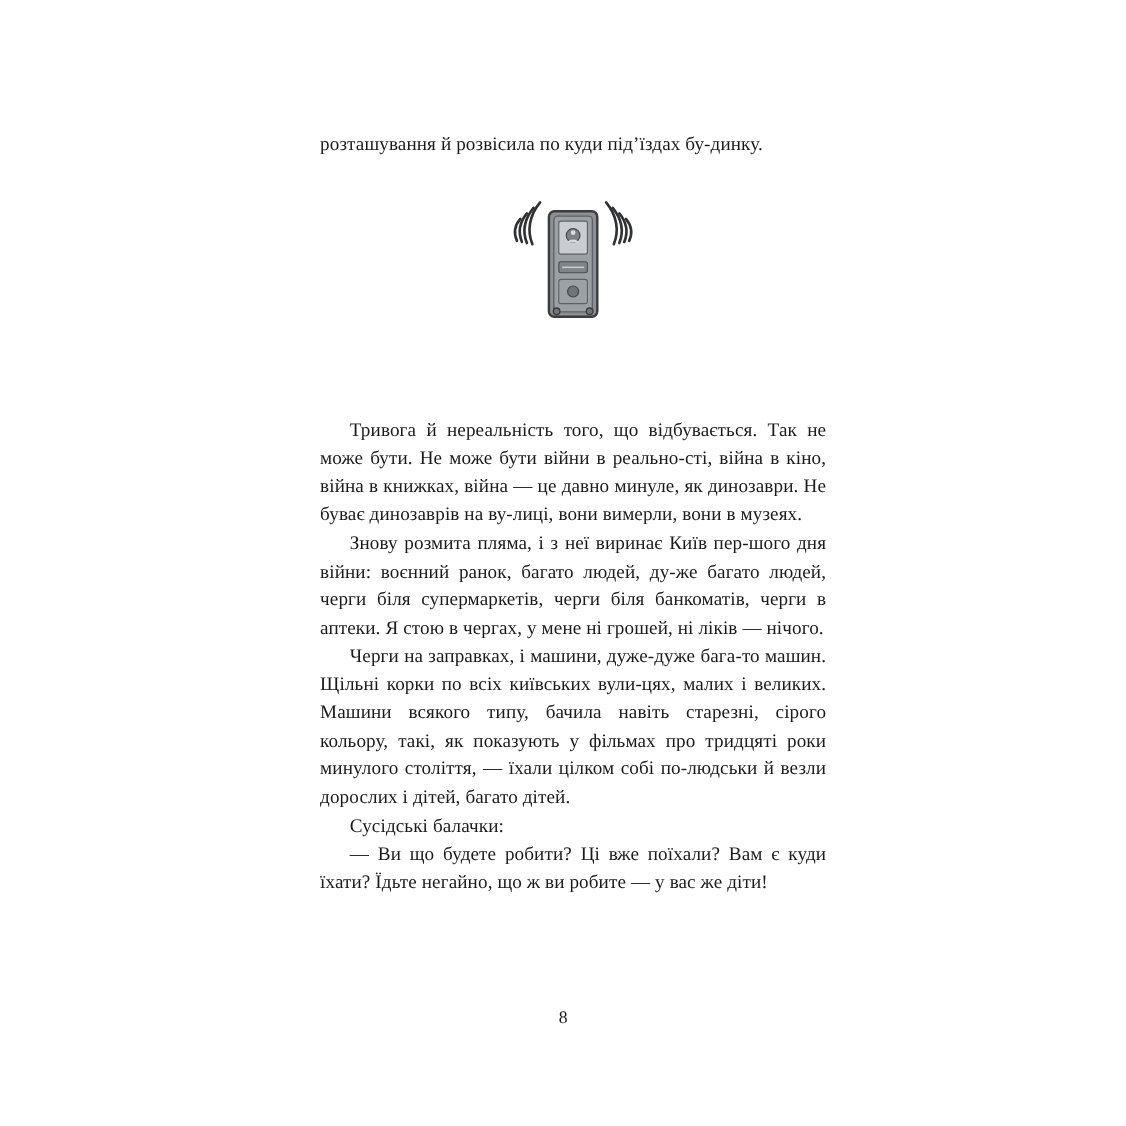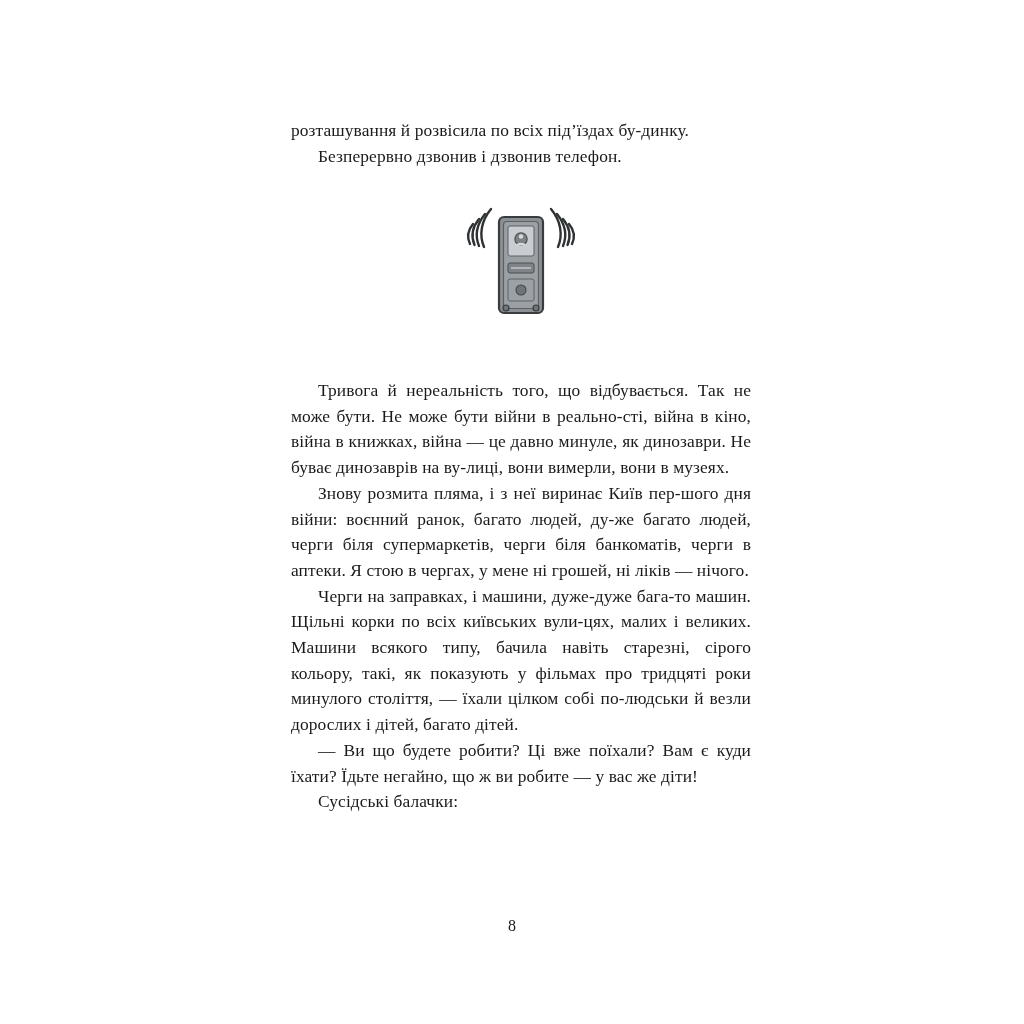--- a/index.html
+++ b/index.html
@@ -79,7 +79,7 @@
 <div class="page">
 
   <div class="text-column">
-    <p class="para">розташування й розвісила по всіх під’їздах бу-динку.</p>
+    <p class="para">розташування й розвісила по куди під’їздах бу-динку.</p>
     <p class="para indent">Безперервно дзвонив і дзвонив телефон.</p>
 
     <div class="figure">

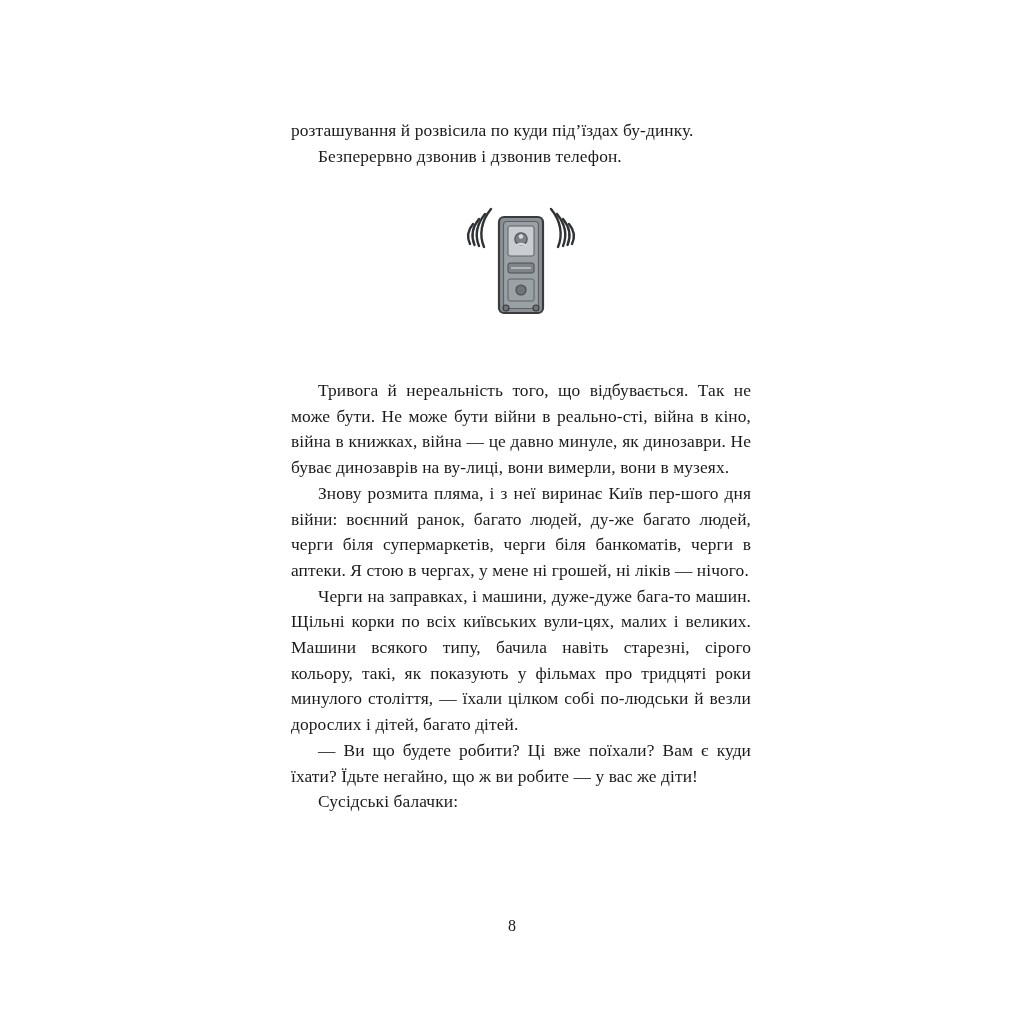--- a/index.html
+++ b/index.html
@@ -80,7 +80,6 @@
 
   <div class="text-column">
     <p class="para">розташування й розвісила по куди під’їздах бу-динку.</p>
-    <p class="para indent">Безперервно дзвонив і дзвонив телефон.</p>
 
     <div class="figure">
       <div class="figure-inner">

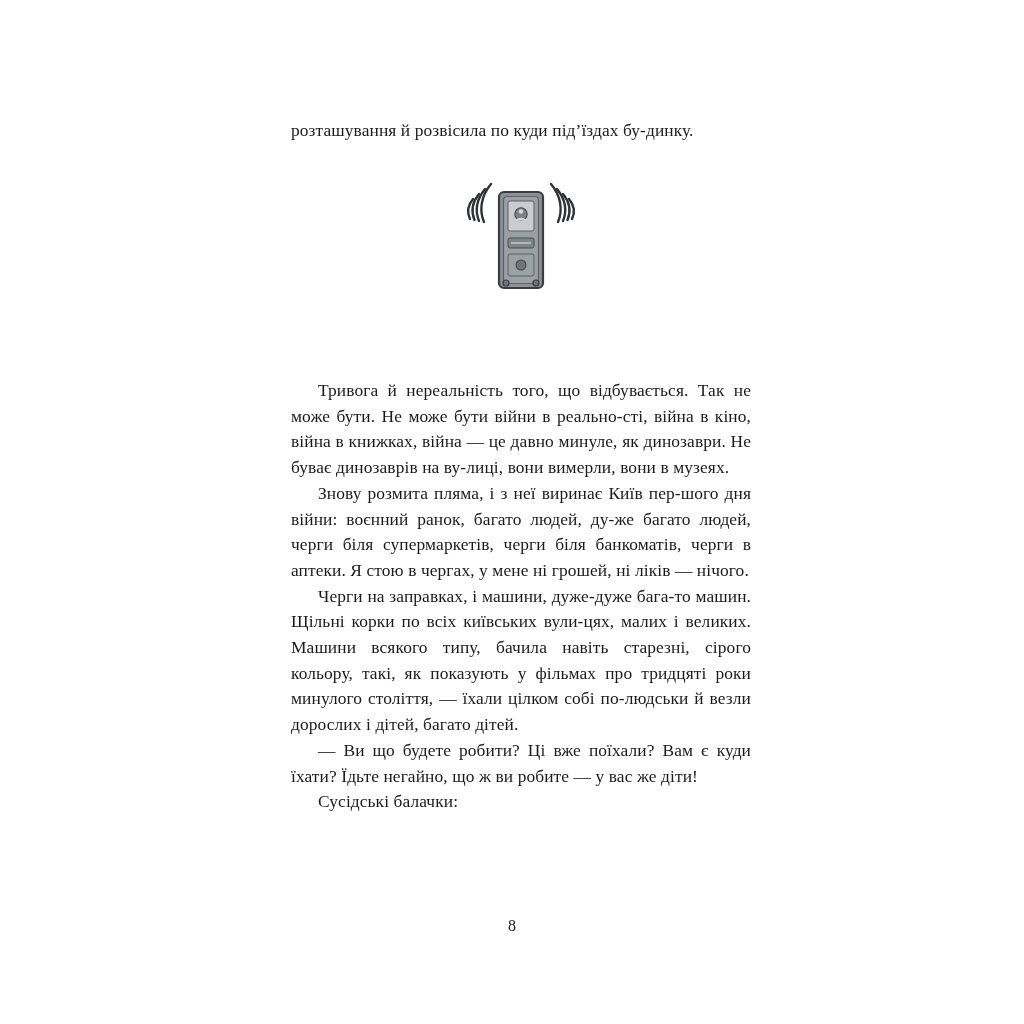--- a/index.html
+++ b/index.html
@@ -126,8 +126,8 @@
     <p class="para indent">Тривога й нереальність того, що відбувається. Так не може бути. Не може бути війни в реально-сті, війна в кіно, війна в книжках, війна — це давно минуле, як динозаври. Не буває динозаврів на ву-лиці, вони вимерли, вони в музеях.</p>
     <p class="para indent">Знову розмита пляма, і з неї виринає Київ пер-шого дня війни: воєнний ранок, багато людей, ду-же багато людей, черги біля супермаркетів, черги біля банкоматів, черги в аптеки. Я стою в чергах, у мене ні грошей, ні ліків — нічого.</p>
     <p class="para indent">Черги на заправках, і машини, дуже-дуже бага-то машин. Щільні корки по всіх київських вули-цях, малих і великих. Машини всякого типу, бачила навіть старезні, сірого кольору, такі, як показують у фільмах про тридцяті роки минулого століття, — їхали цілком собі по-людськи й везли дорослих і дітей, багато дітей.</p>
+    <p class="para indent">Сусідські балачки:</p>
     <p class="para indent">— Ви що будете робити? Ці вже поїхали? Вам є куди їхати? Їдьте негайно, що ж ви робите — у вас же діти!</p>
-    <p class="para indent">Сусідські балачки:</p>
   </div>
 
   <div class="page-number">8</div>

